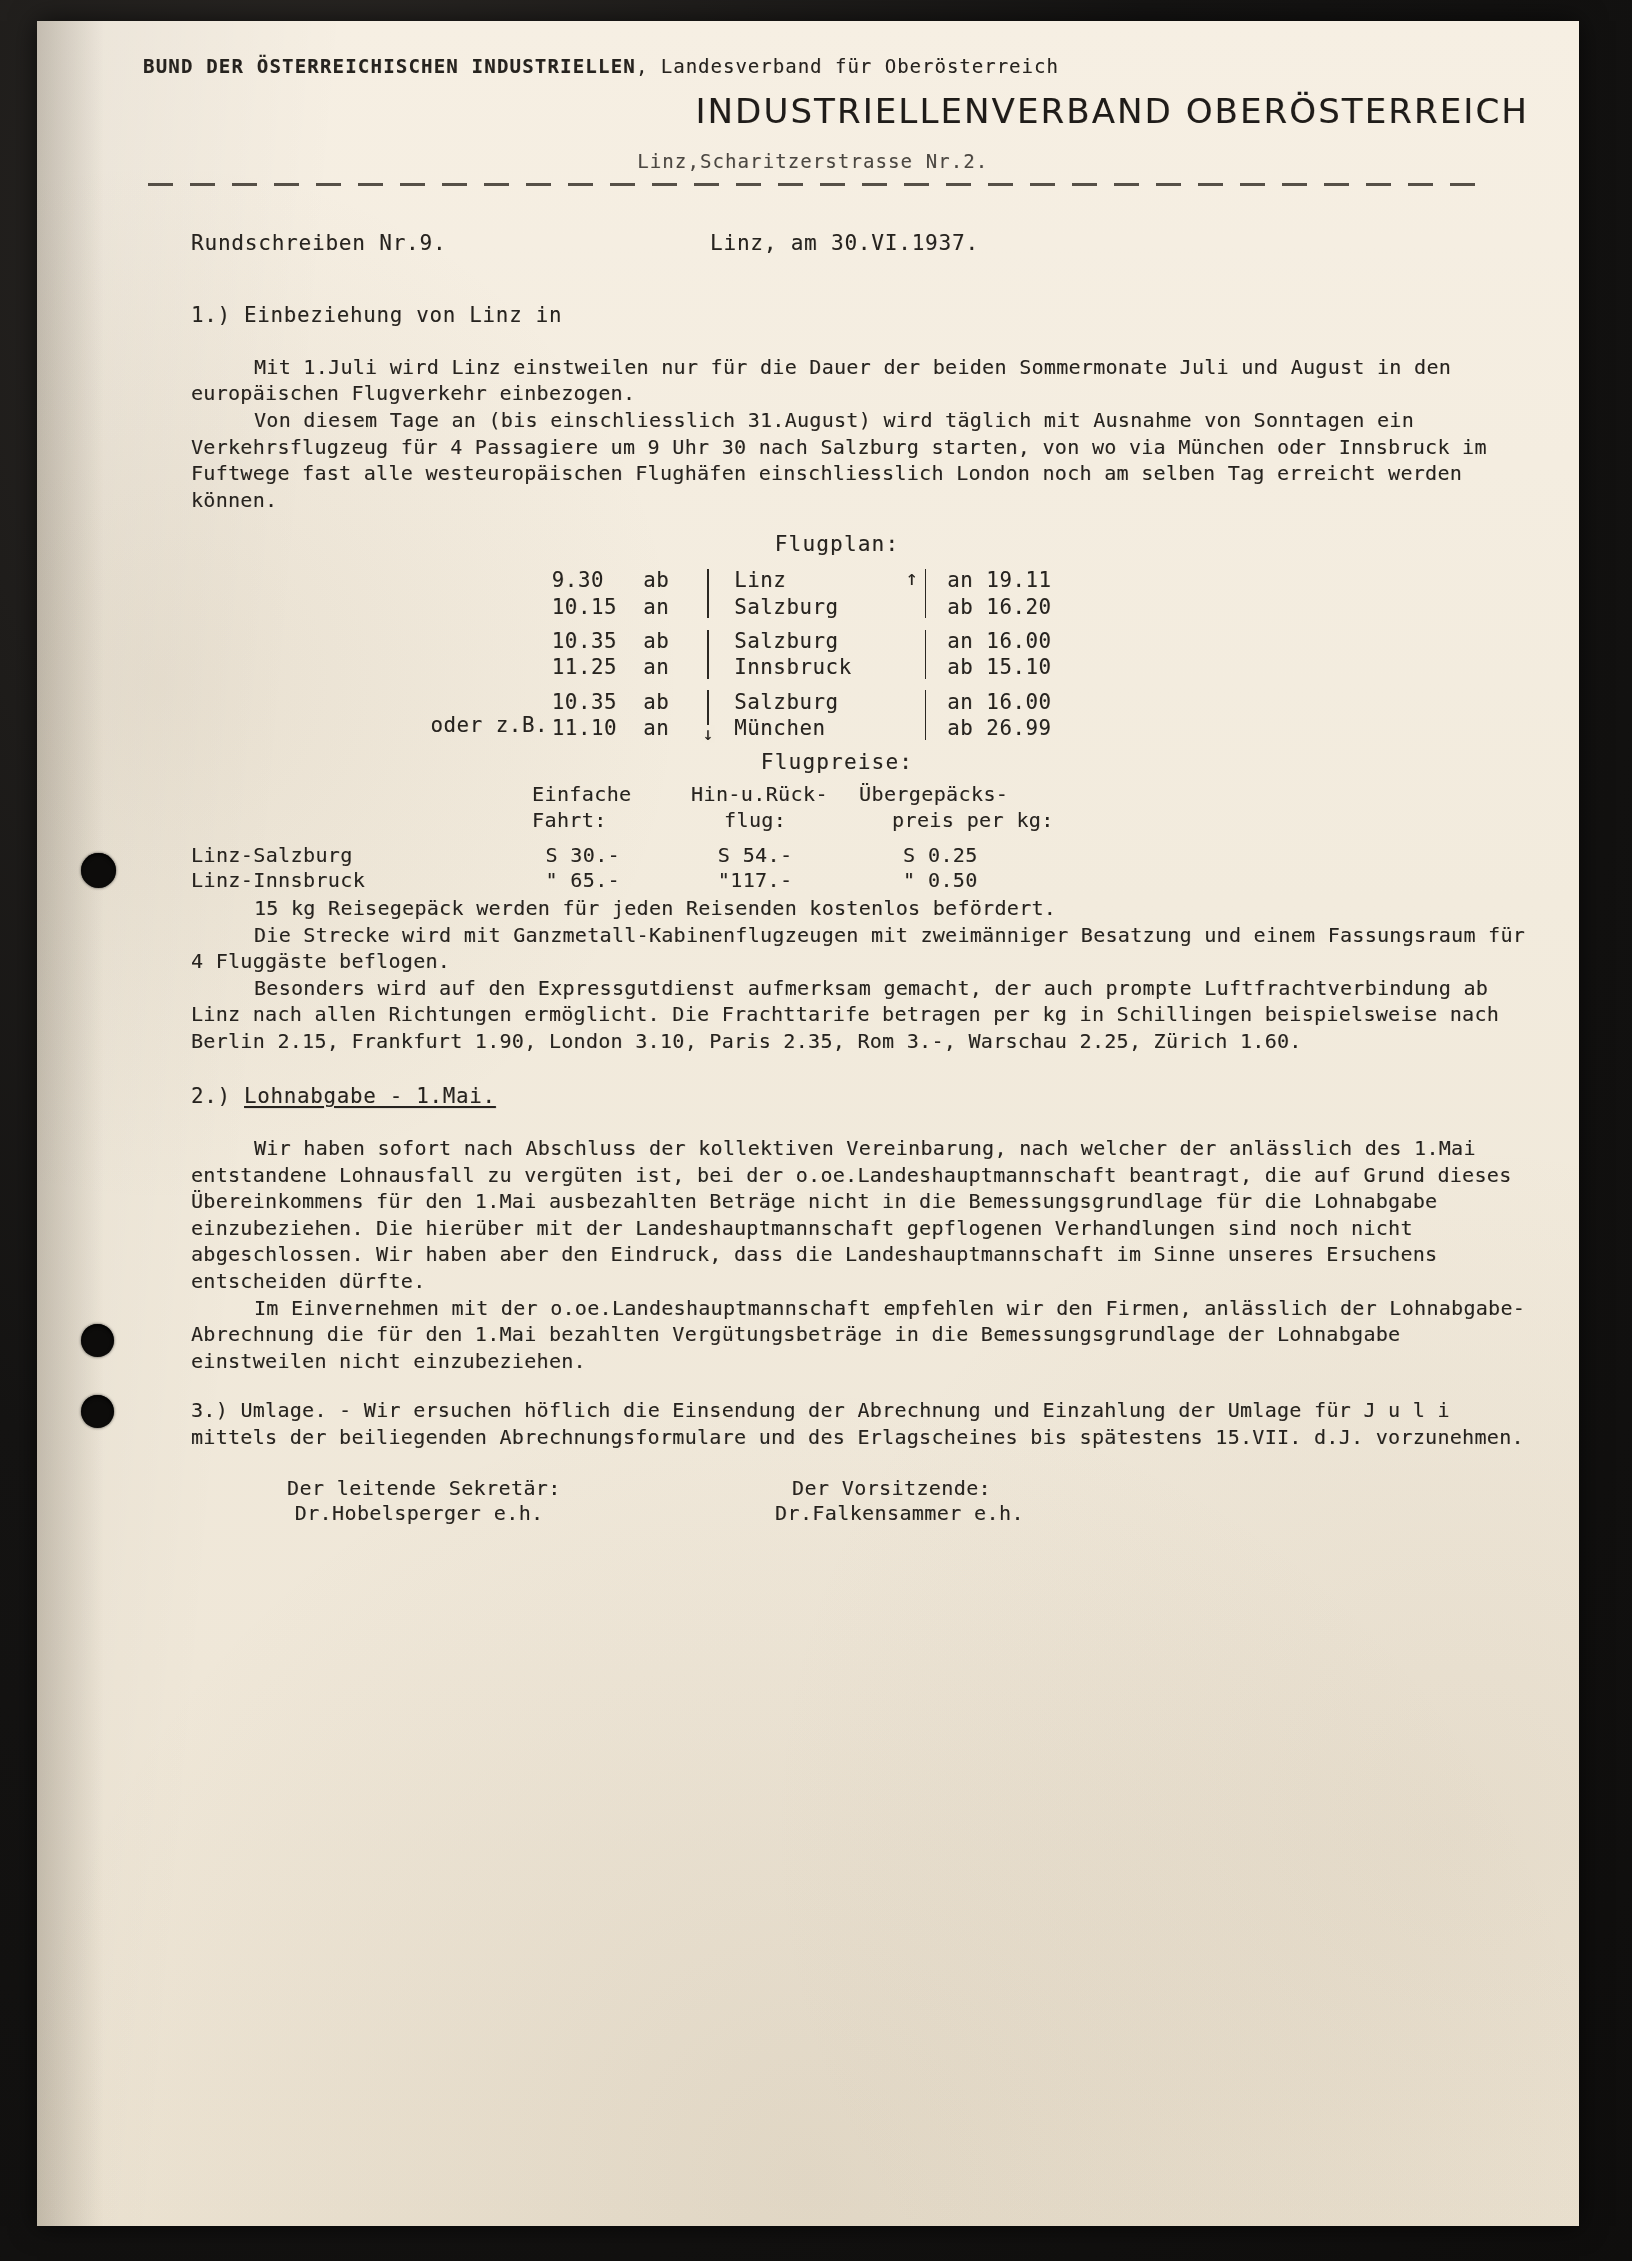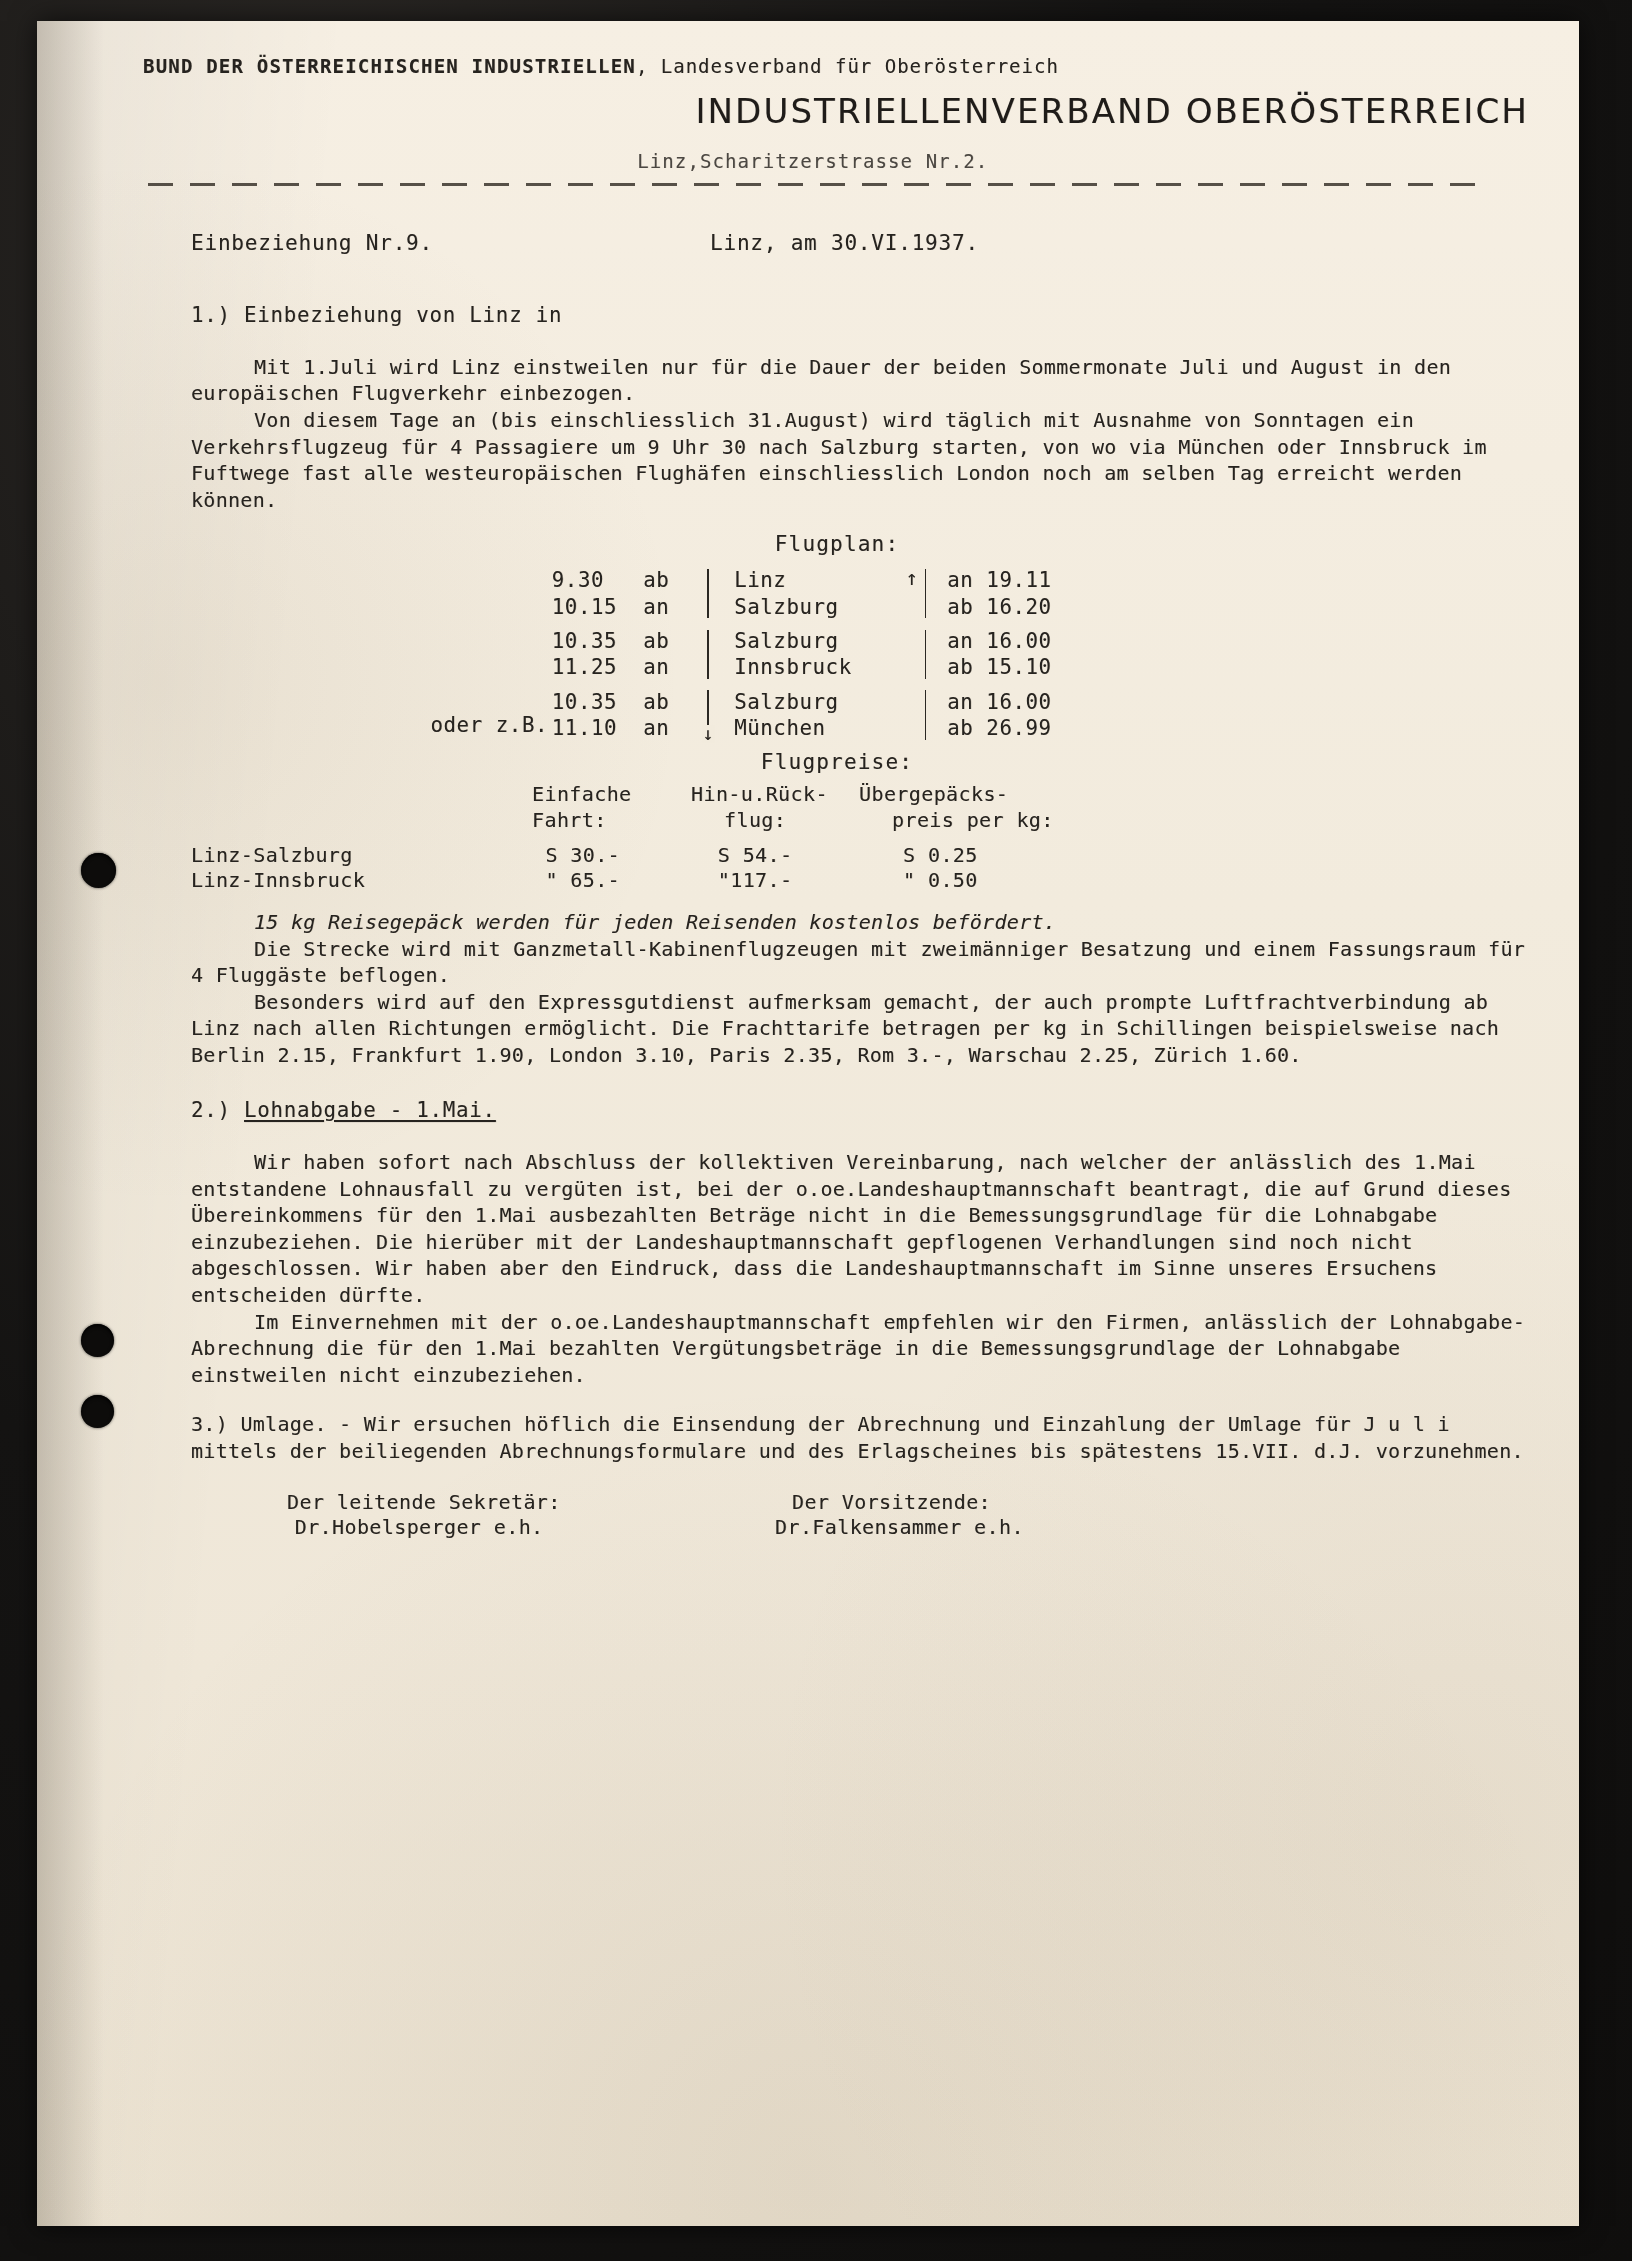--- a/index.html
+++ b/index.html
@@ -277,7 +277,7 @@
       <div class="dashrule"></div>
 
       <div class="rs-row">
-        <div class="left">Einbeziehung Nr.9.</div>
+        <div class="left">Rundschreiben Nr.9.</div>
         <div>Linz, am 30.VI.1937.</div>
       </div>
 

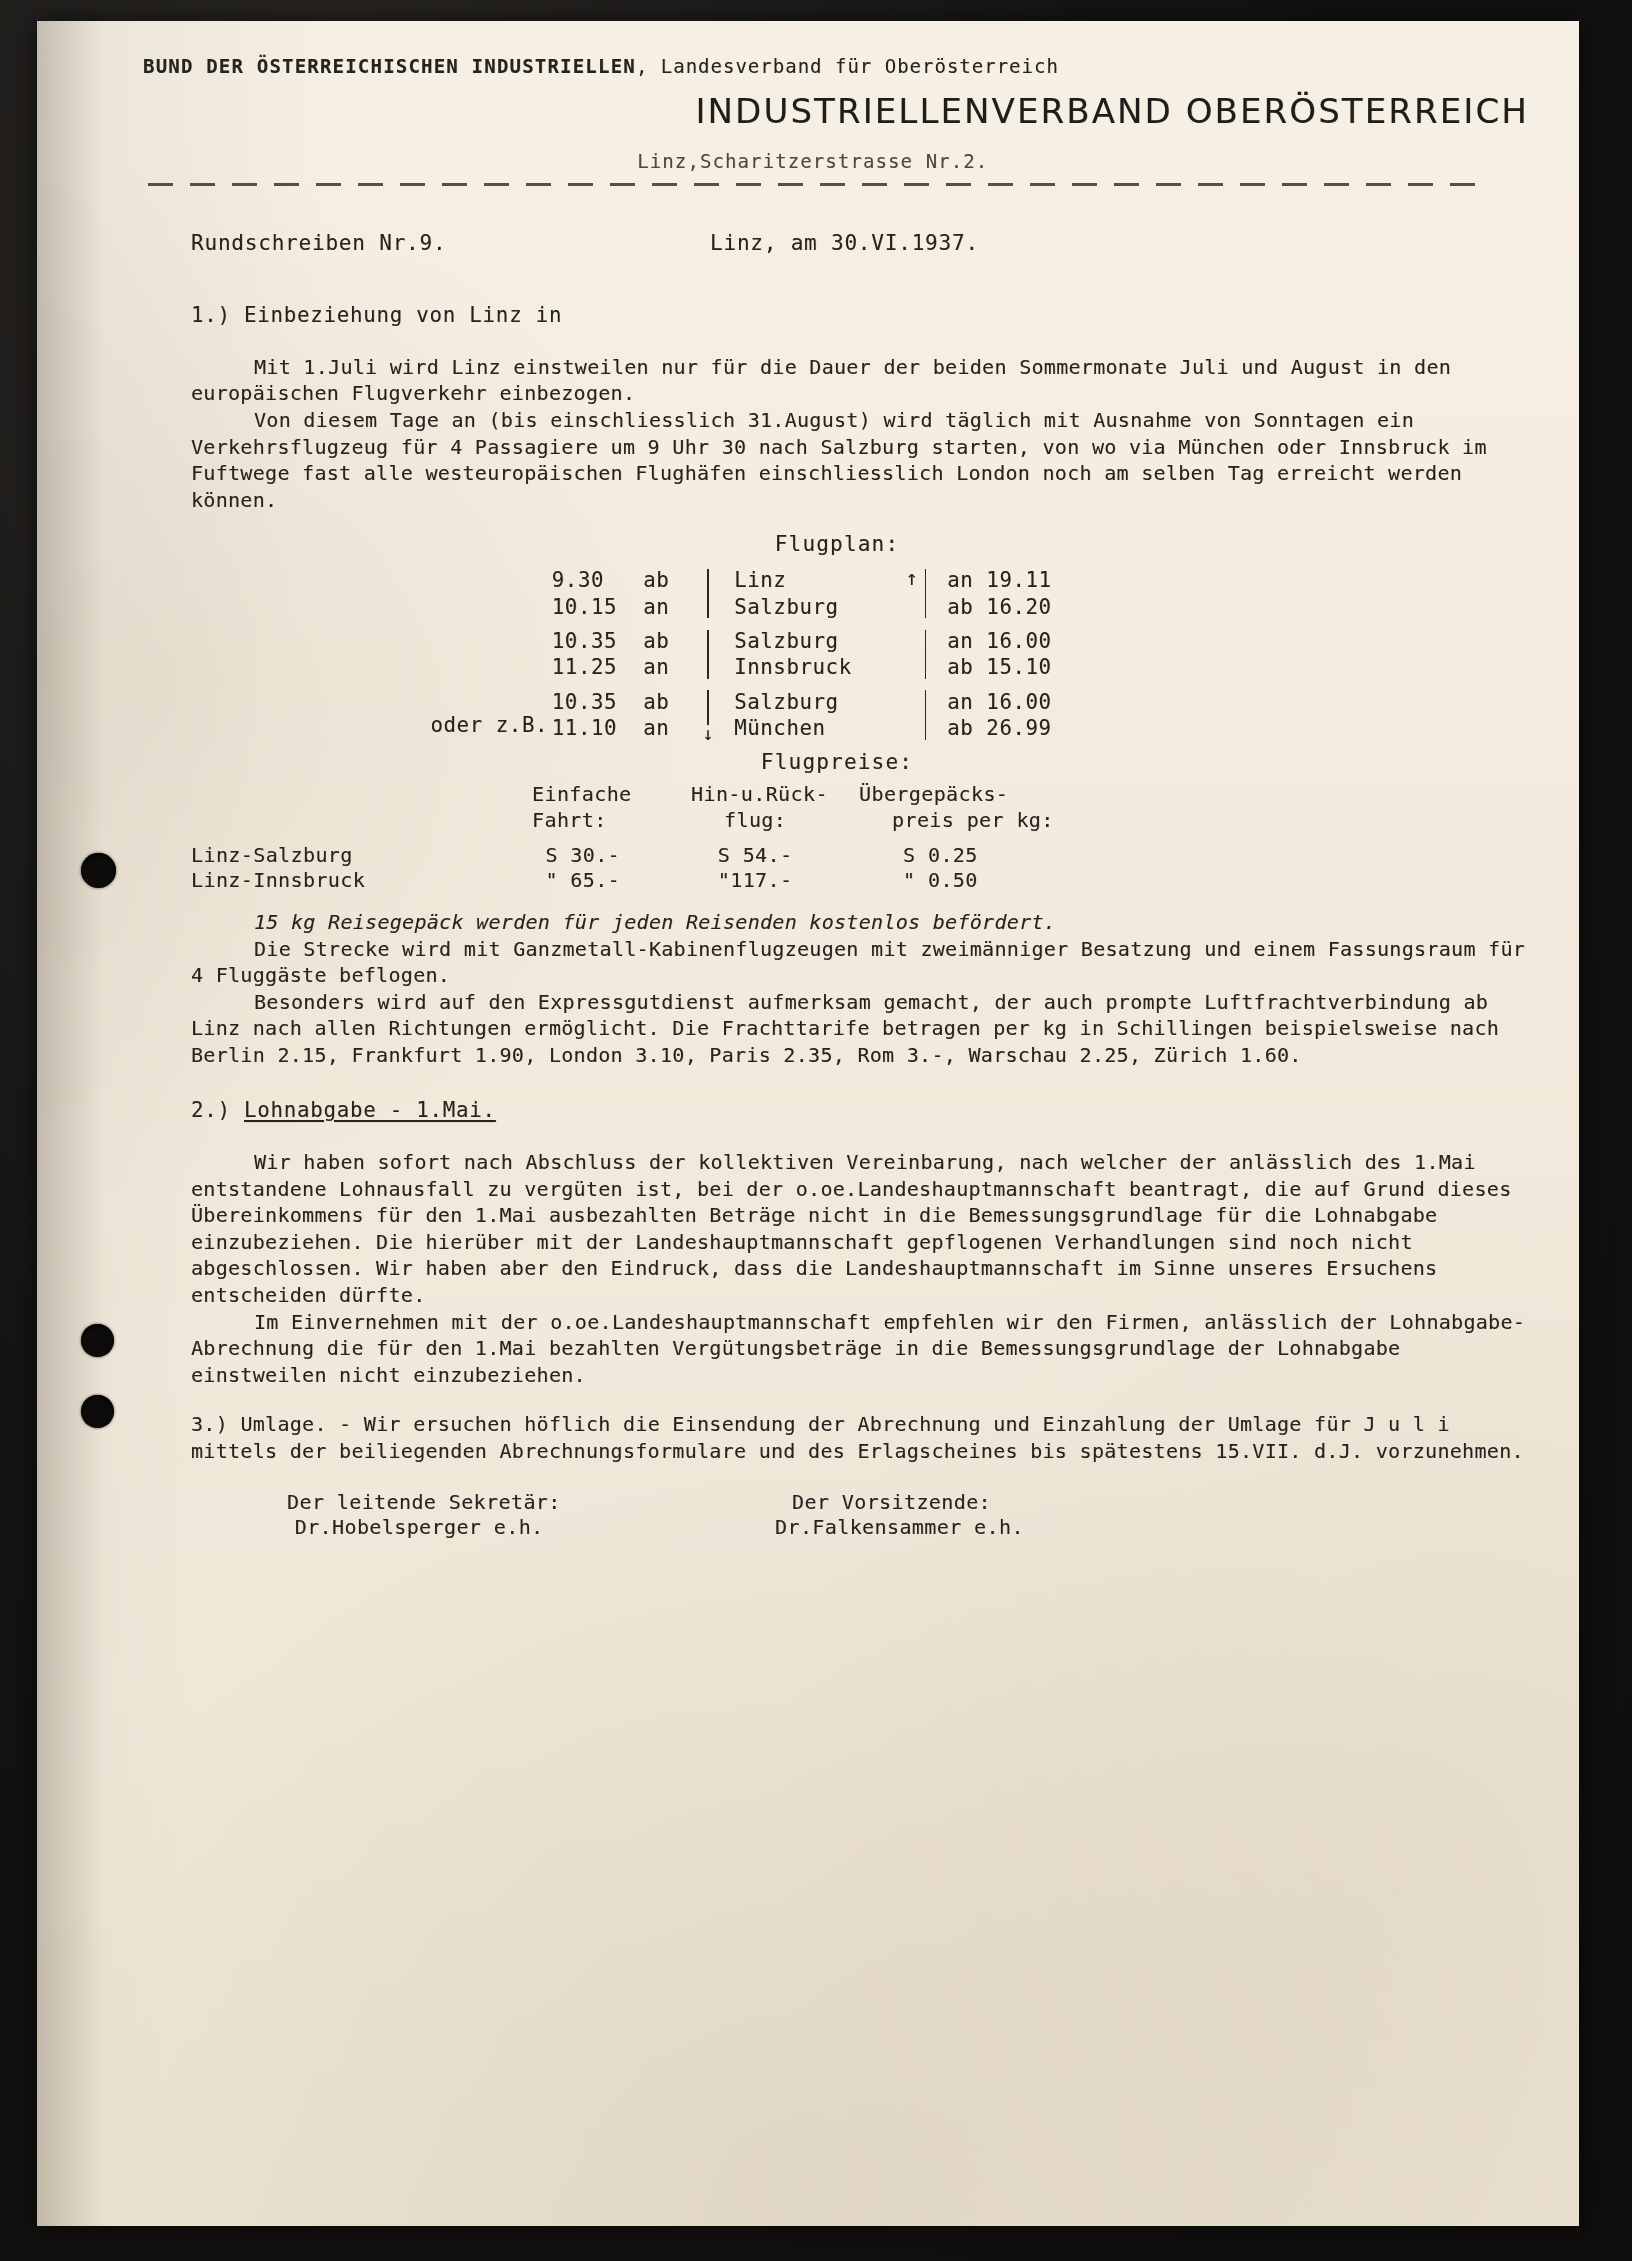--- a/index.html
+++ b/index.html
@@ -394,7 +394,7 @@
         </div>
       </div>
 
-      <p class="body" style="margin-top:15px;font-style:italic;"><span class="ind"></span><span>15 kg Reisegepäck werden für jeden Reisenden kostenlos befördert.</span></p>
+      <p class="body" style="margin-top:1px;"><span class="ind"></span><span>15 kg Reisegepäck werden für jeden Reisenden kostenlos befördert.</span></p>
 
       <p class="body"><span class="ind"></span><span>Die Strecke wird mit Ganzmetall-Kabinenflugzeugen mit zweimänniger Besatzung und einem Fassungsraum für 4 Fluggäste beflogen.</span></p>
 

